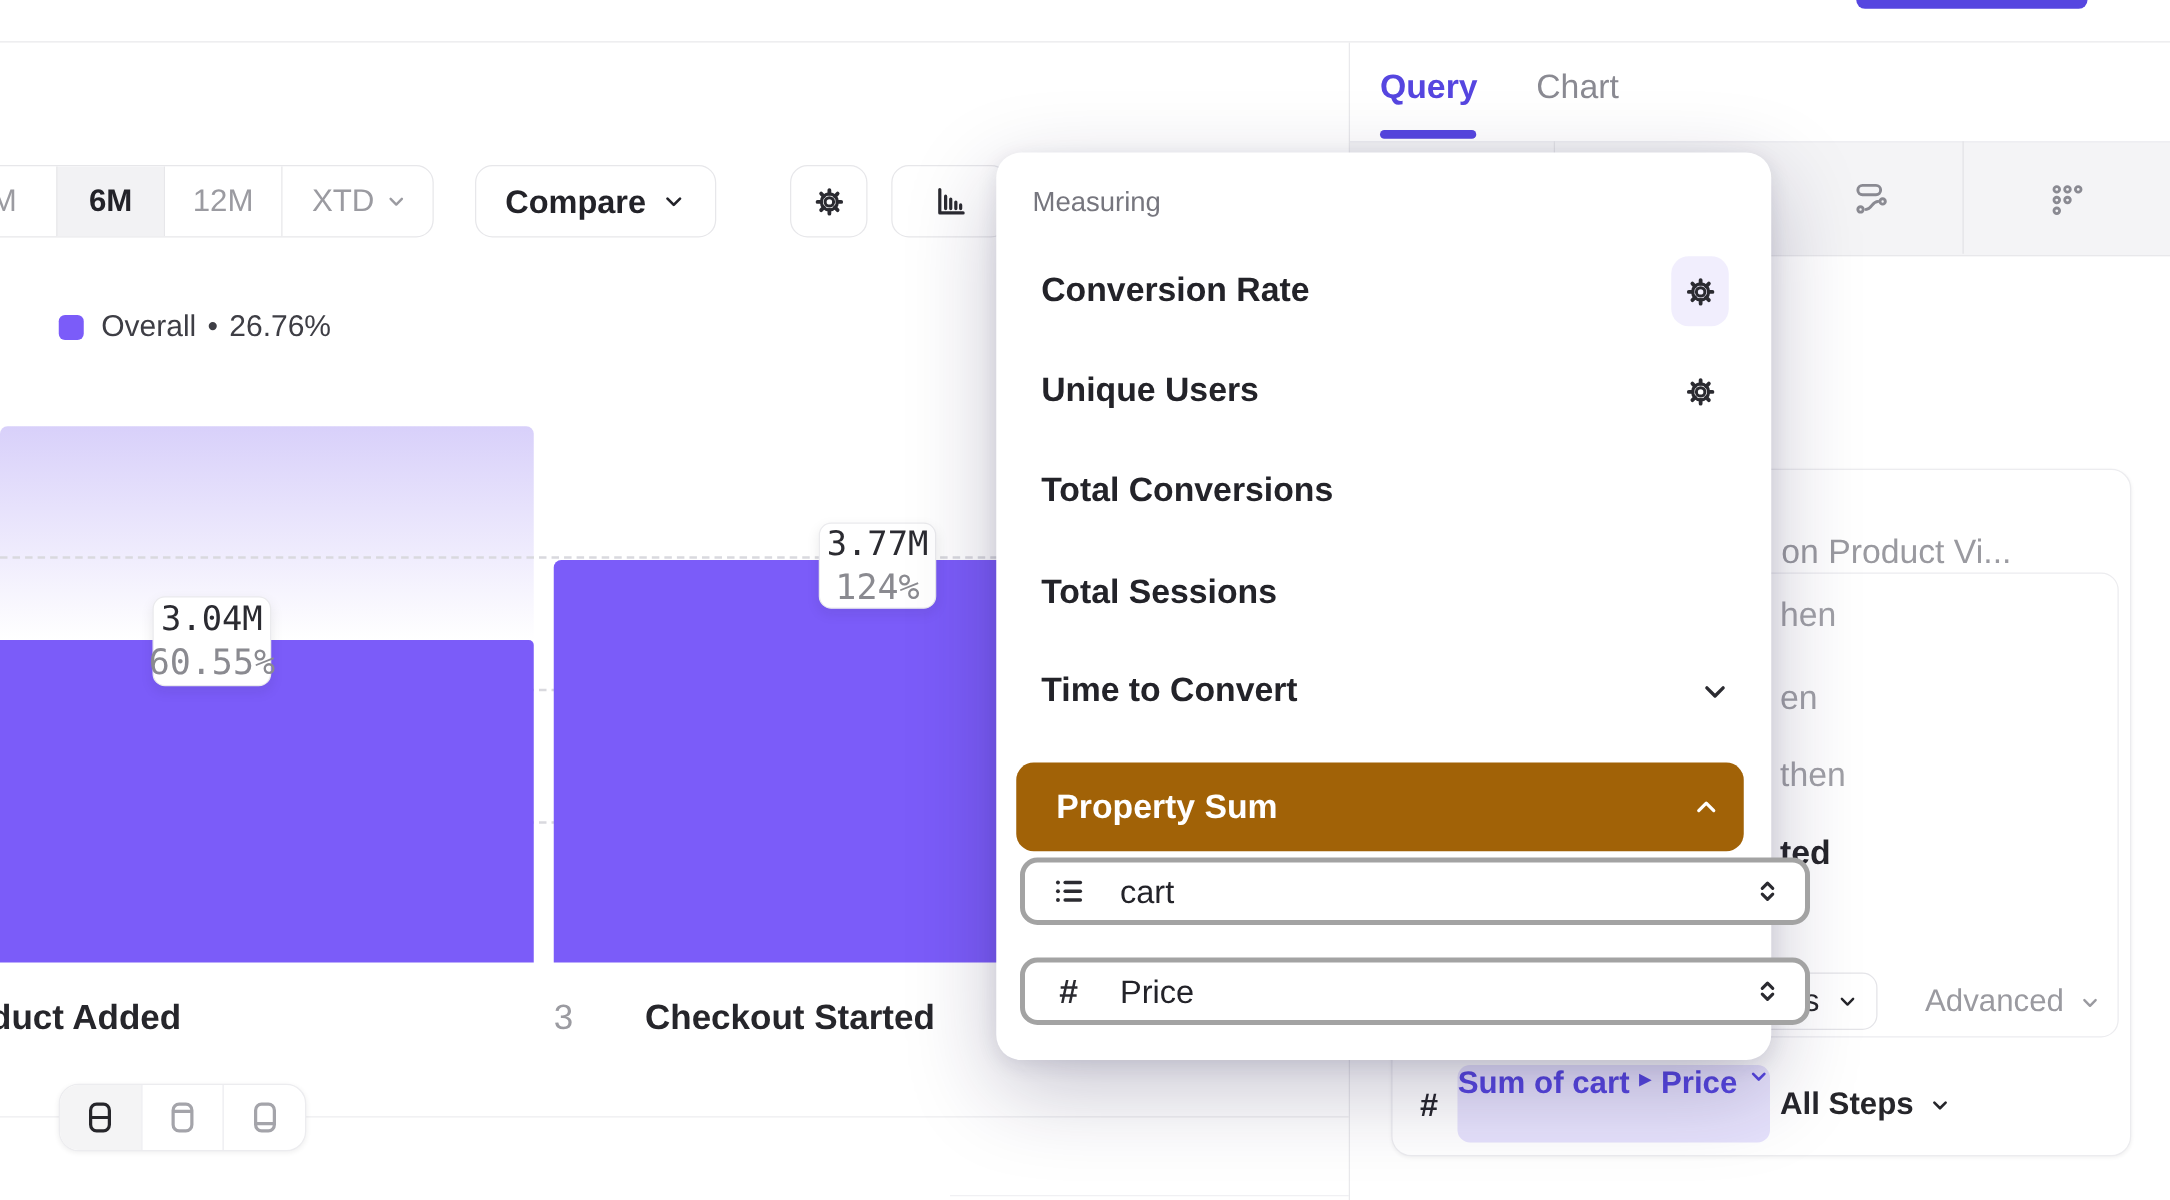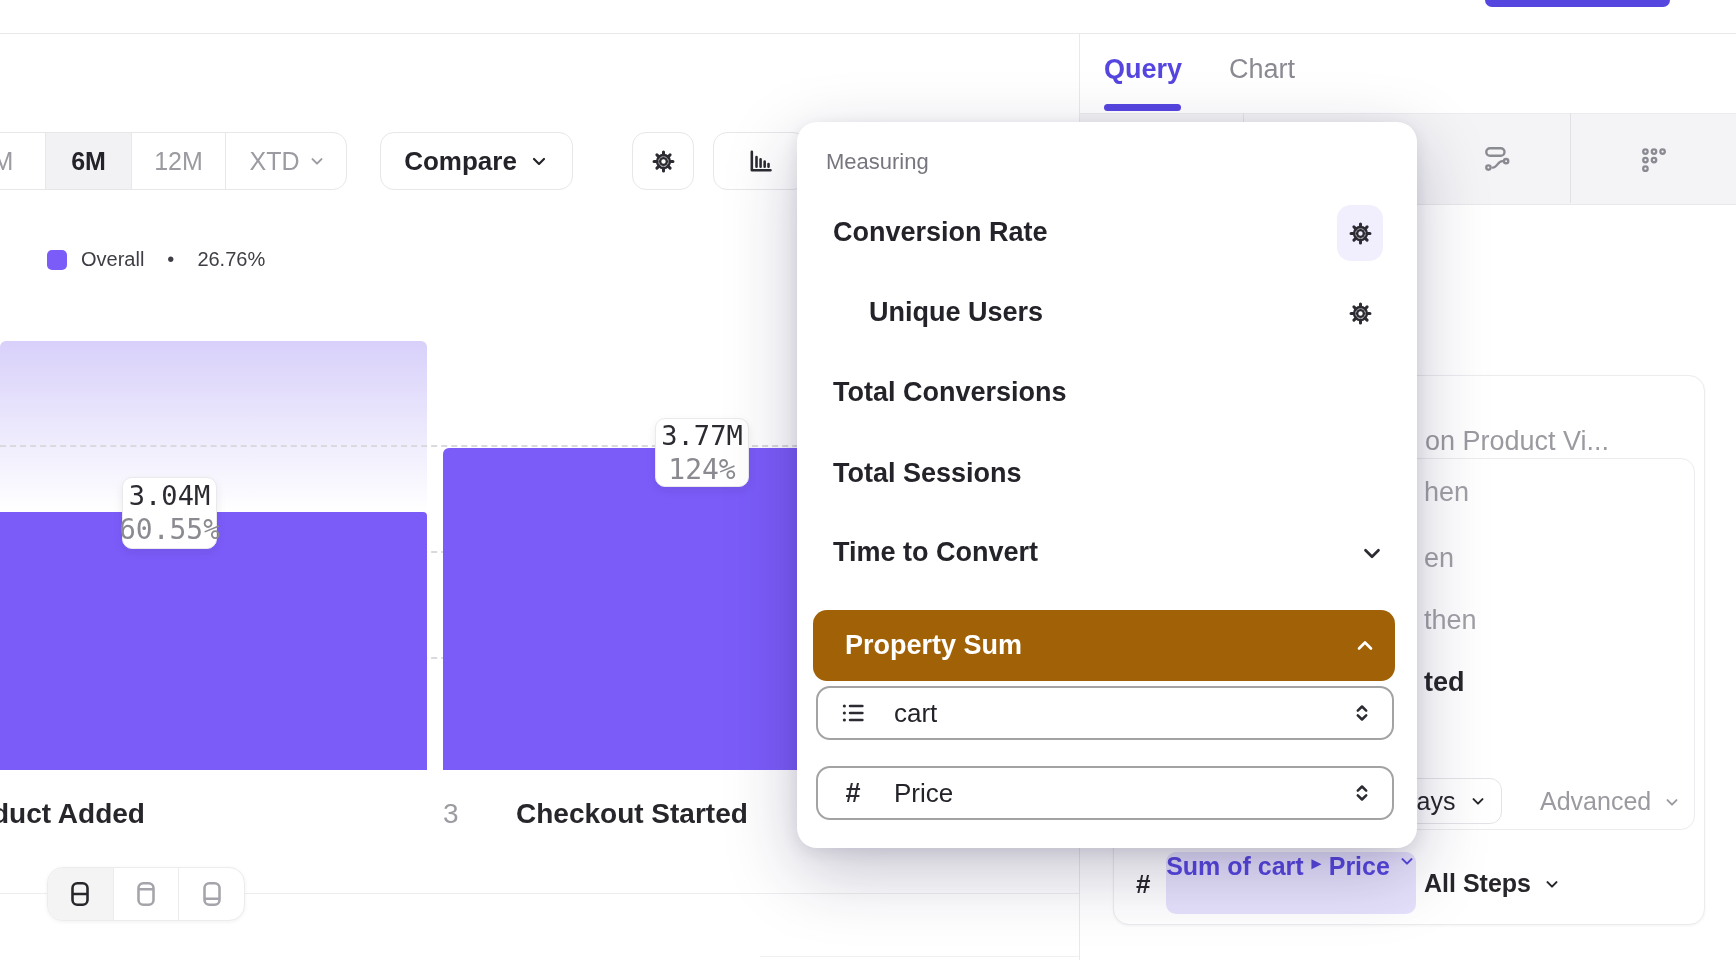--- a/index.html
+++ b/index.html
@@ -29,7 +29,7 @@
   
   .legend{left:47px;top:248px;display:flex;align-items:center;gap:14px;}
   .legend-swatch{width:20px;height:20px;border-radius:5px;background:#7B5CF9;}
-  .legend-text{font-size:20px;color:#3E3E45;display:flex;gap:23px;align-items:flex-end;}
+  .legend-text{font-size:24px;color:#3E3E45;display:flex;gap:9px;align-items:flex-end;}
 
   
   .gridline{height:0;border-top:2px dashed #D9D9DE;z-index:2;}

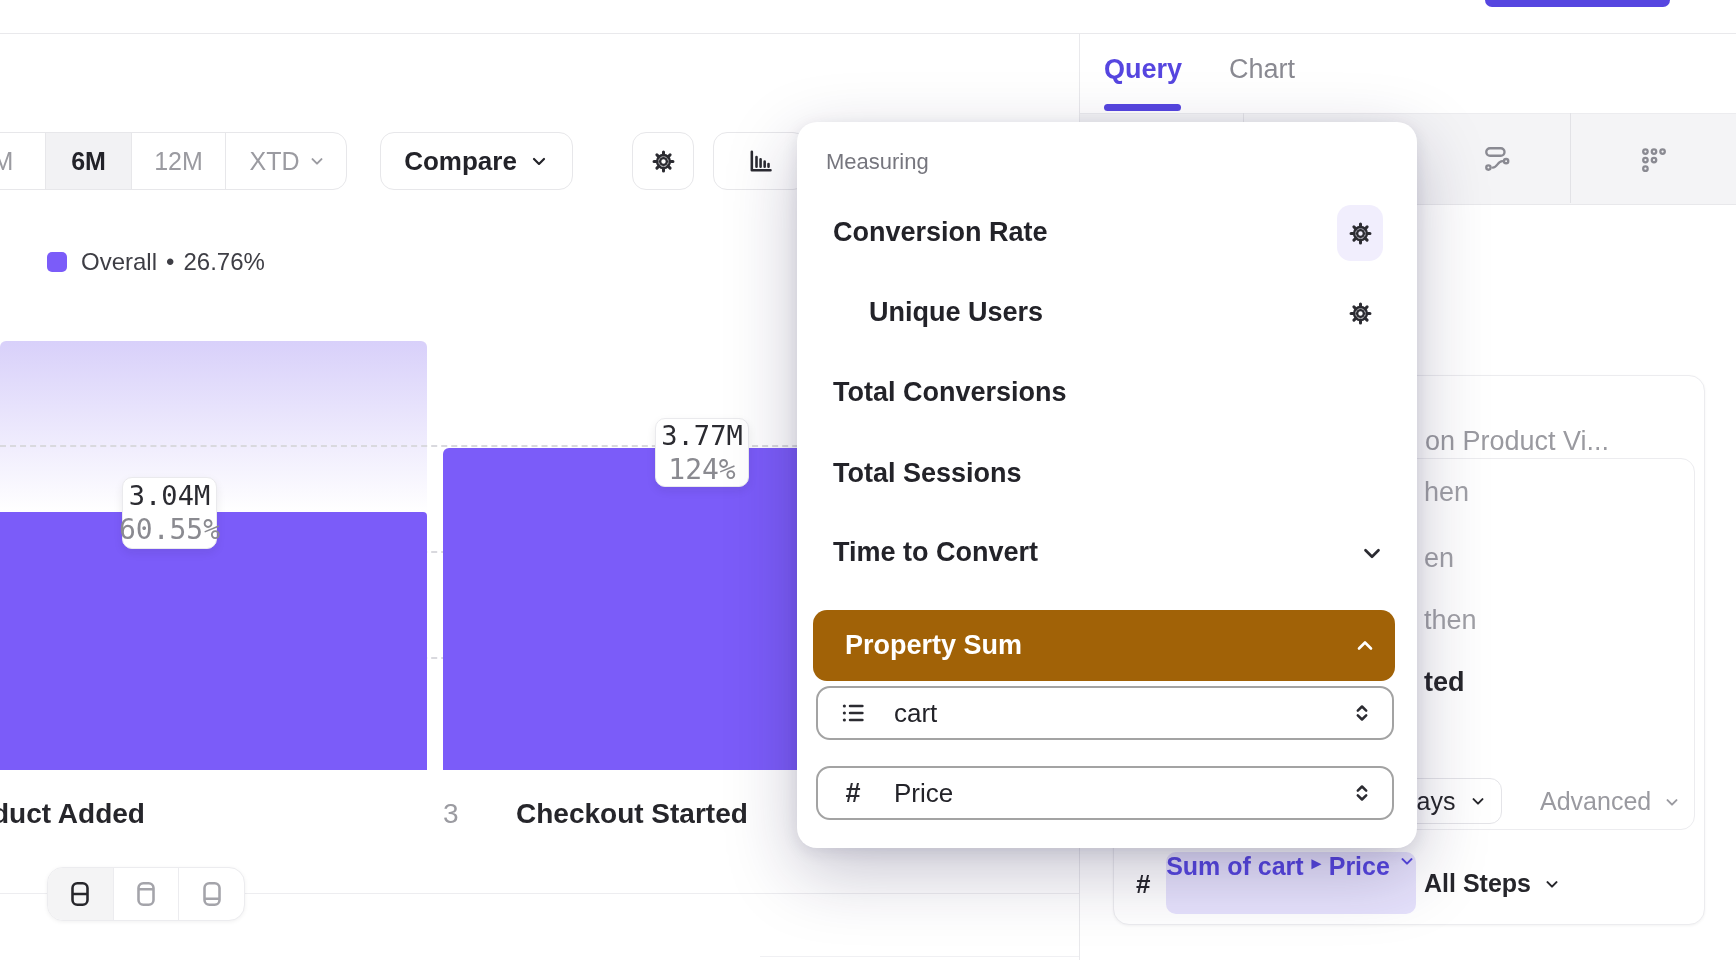--- a/index.html
+++ b/index.html
@@ -313,7 +313,7 @@
       </span>
     </div>
 
-    <div class="abs dd-item" style="top:168px;margin-left:36px;">Unique Users</div>
+    <div class="abs dd-item" style="top:168px;">Unique Users</div>
     <div class="abs dd-gear-wrap" style="top:163px;">
       <span>
         <svg width="27" height="27" viewBox="0 0 24 24" fill="none" stroke="currentColor" stroke-linecap="round">

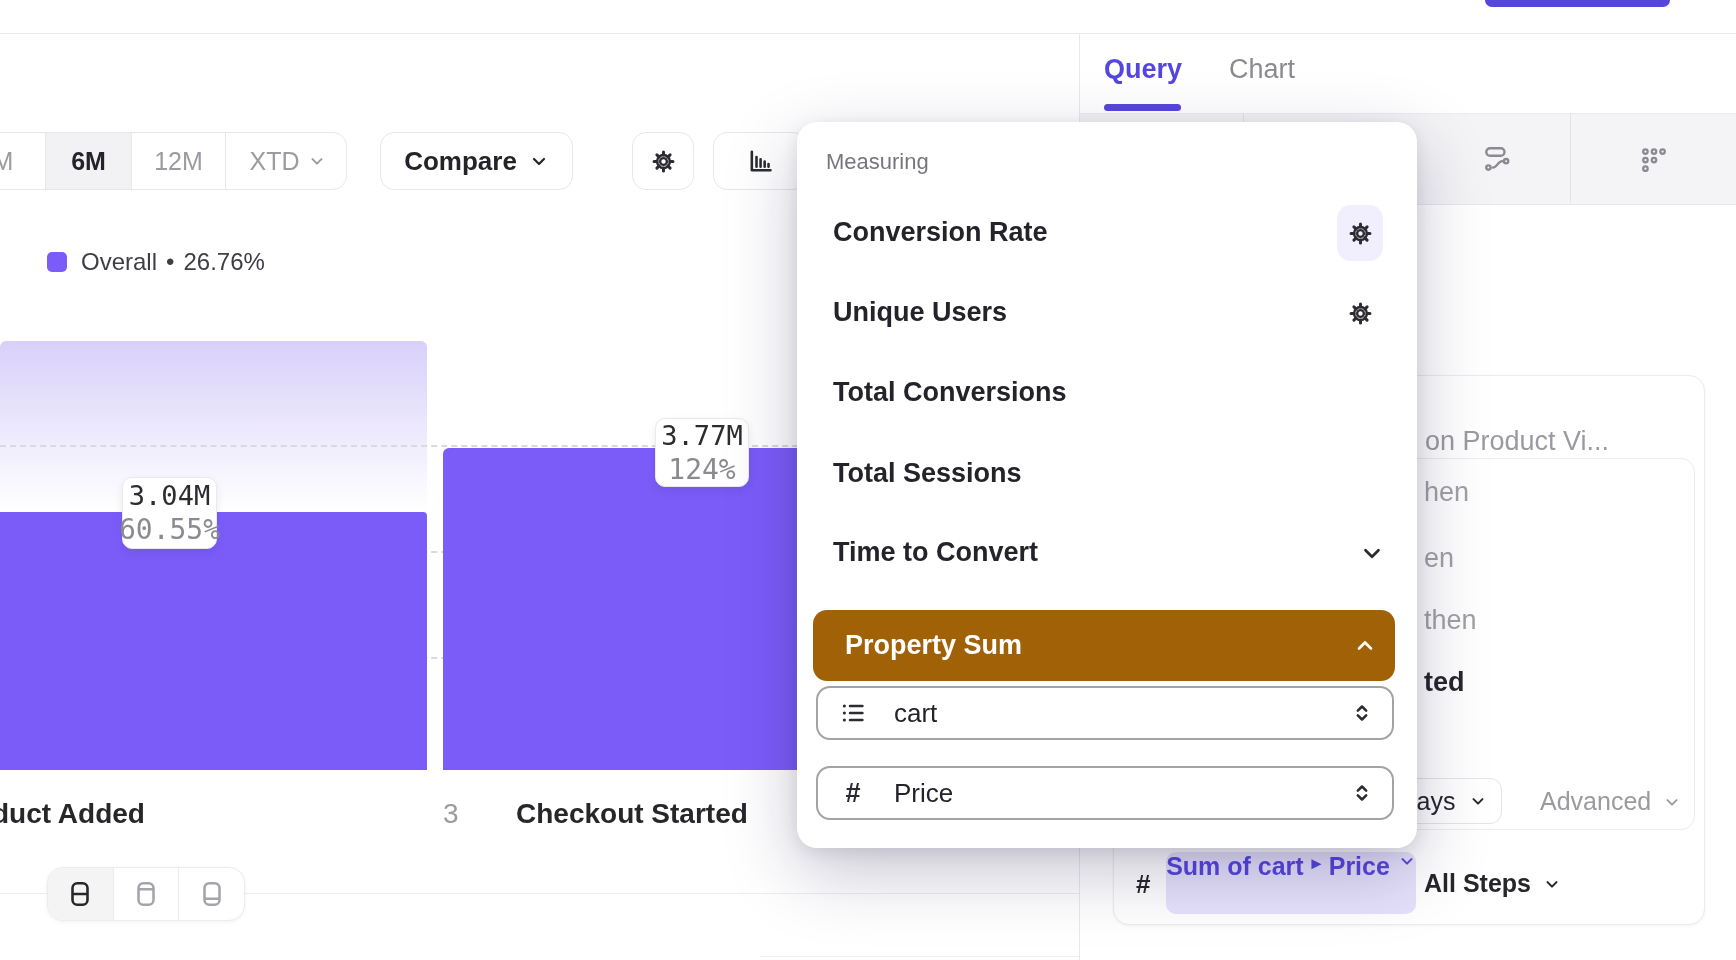--- a/index.html
+++ b/index.html
@@ -97,7 +97,7 @@
   .psum-row{left:16px;top:476px;width:582px;height:71px;background:#a16207;border-radius:14px;display:flex;
             align-items:center;padding:0 18px 0 32px;box-sizing:border-box;color:#fff;font-size:27px;font-weight:700;margin-top:12px;}
   .psum-row .grow{flex:1;}
-  .prop-row{left:19px;width:578px;height:54px;border:2px solid #a3a3a3;border-radius:14px;background:#fff;
+  .prop-row{left:19px;width:632px;height:54px;border:4px solid #a3a3a3;border-radius:14px;background:#fff;
             display:flex;align-items:center;padding:0 18px;box-sizing:border-box;gap:24px;justify-content:space-between;}
   .prop-row .grow{flex:1;}
   .prop-label{font-size:26px;font-weight:500;color:#232329;}

